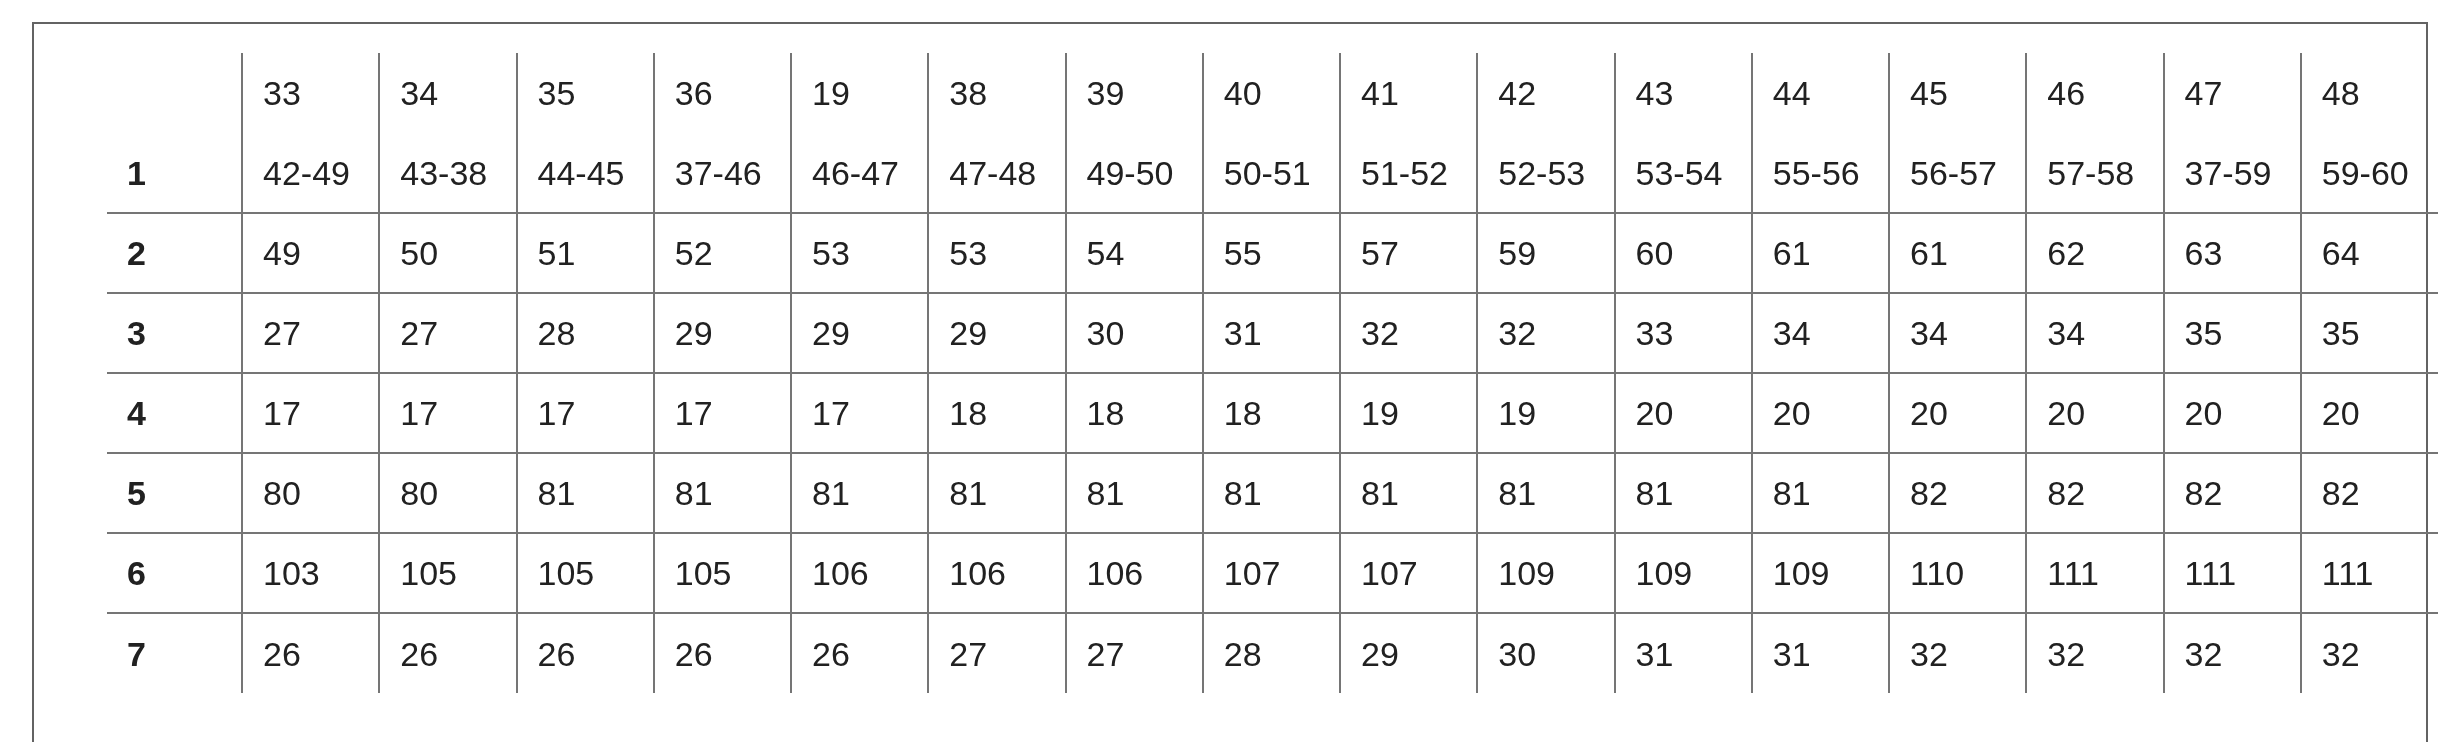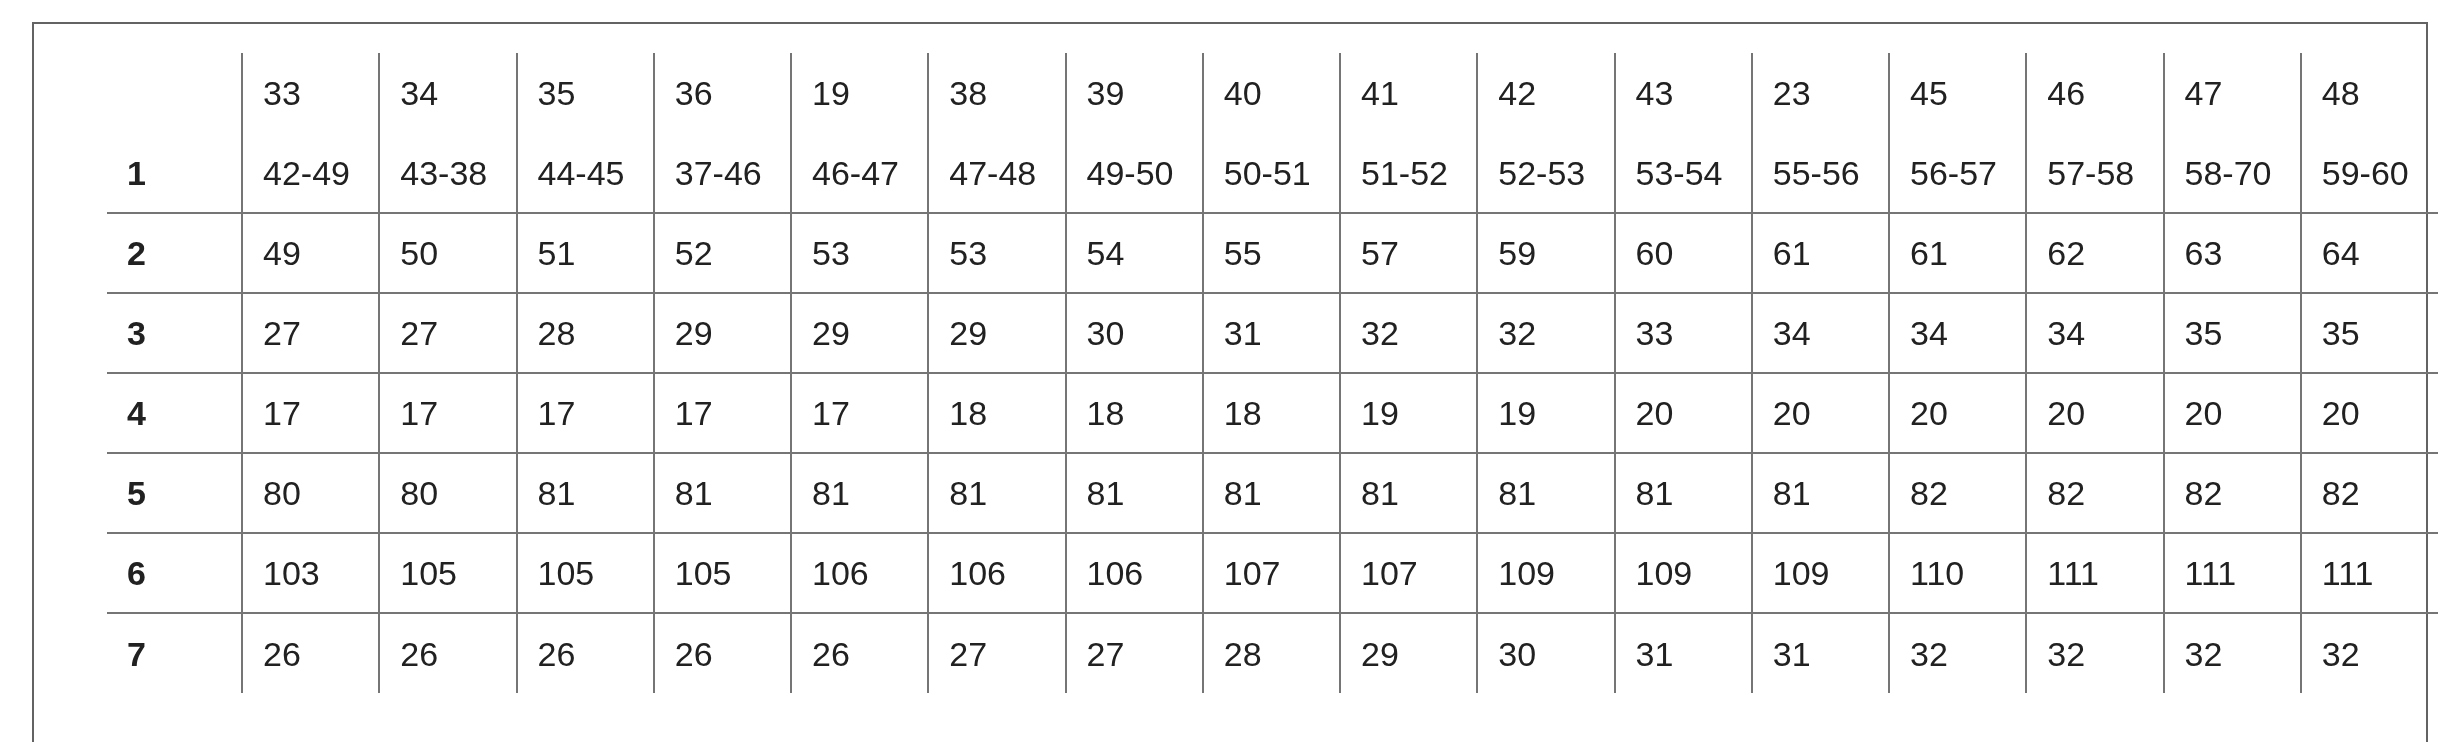--- a/index.html
+++ b/index.html
@@ -91,7 +91,7 @@
           <th>41</th>
           <th>42</th>
           <th>43</th>
-          <th>23</th>
+          <th>44</th>
           <th>45</th>
           <th>46</th>
           <th>47</th>

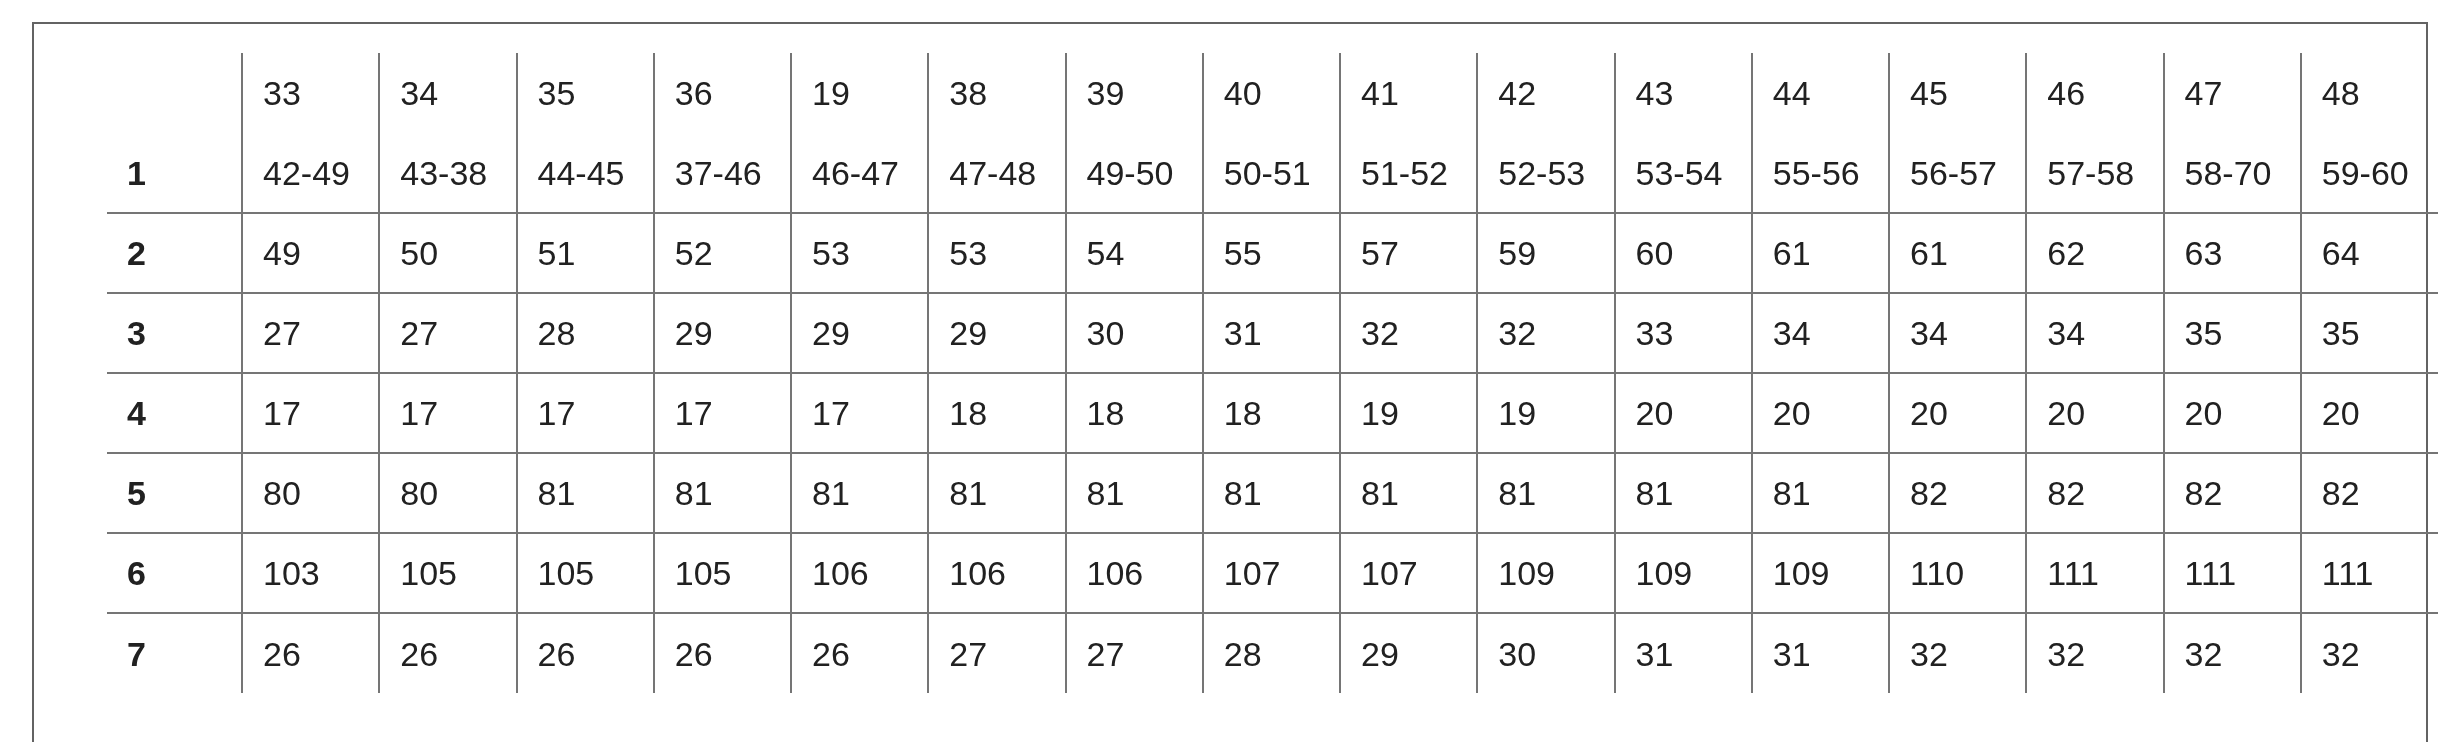--- a/index.html
+++ b/index.html
@@ -115,7 +115,7 @@
           <td>55-56</td>
           <td>56-57</td>
           <td>57-58</td>
-          <td>58-70</td>
+          <td>37-59</td>
           <td>59-60</td>
         </tr>
         <tr>

